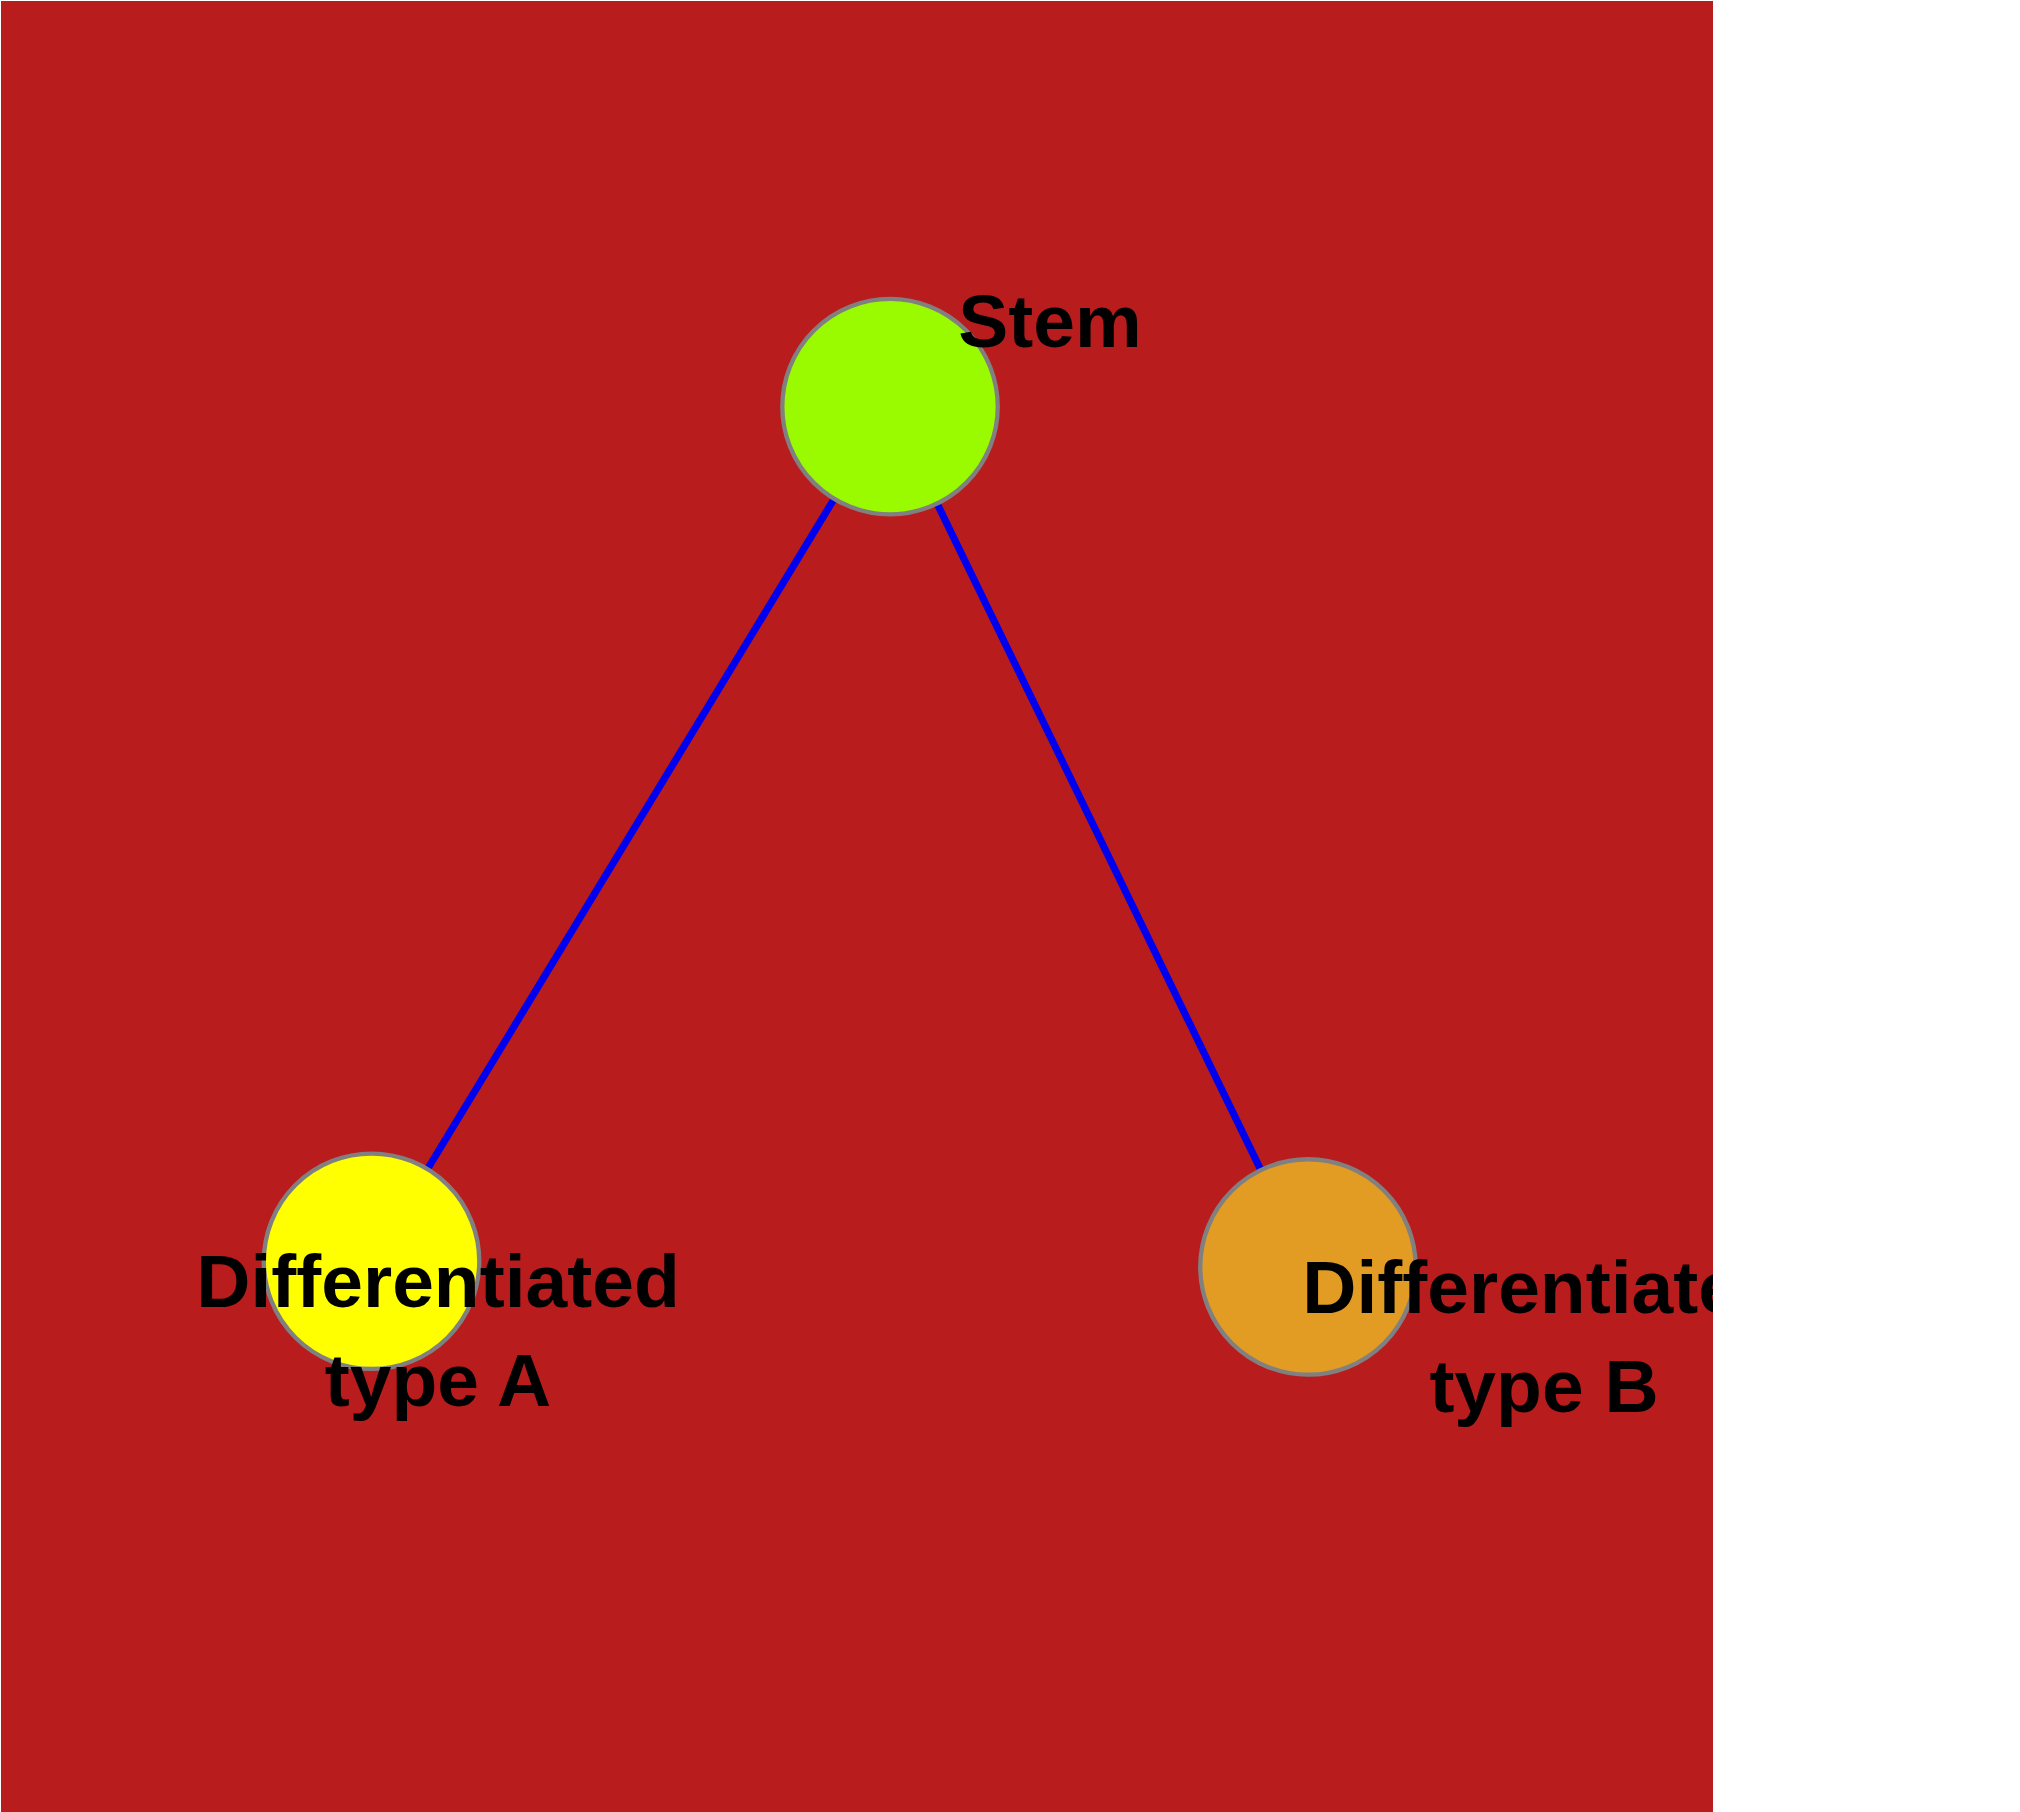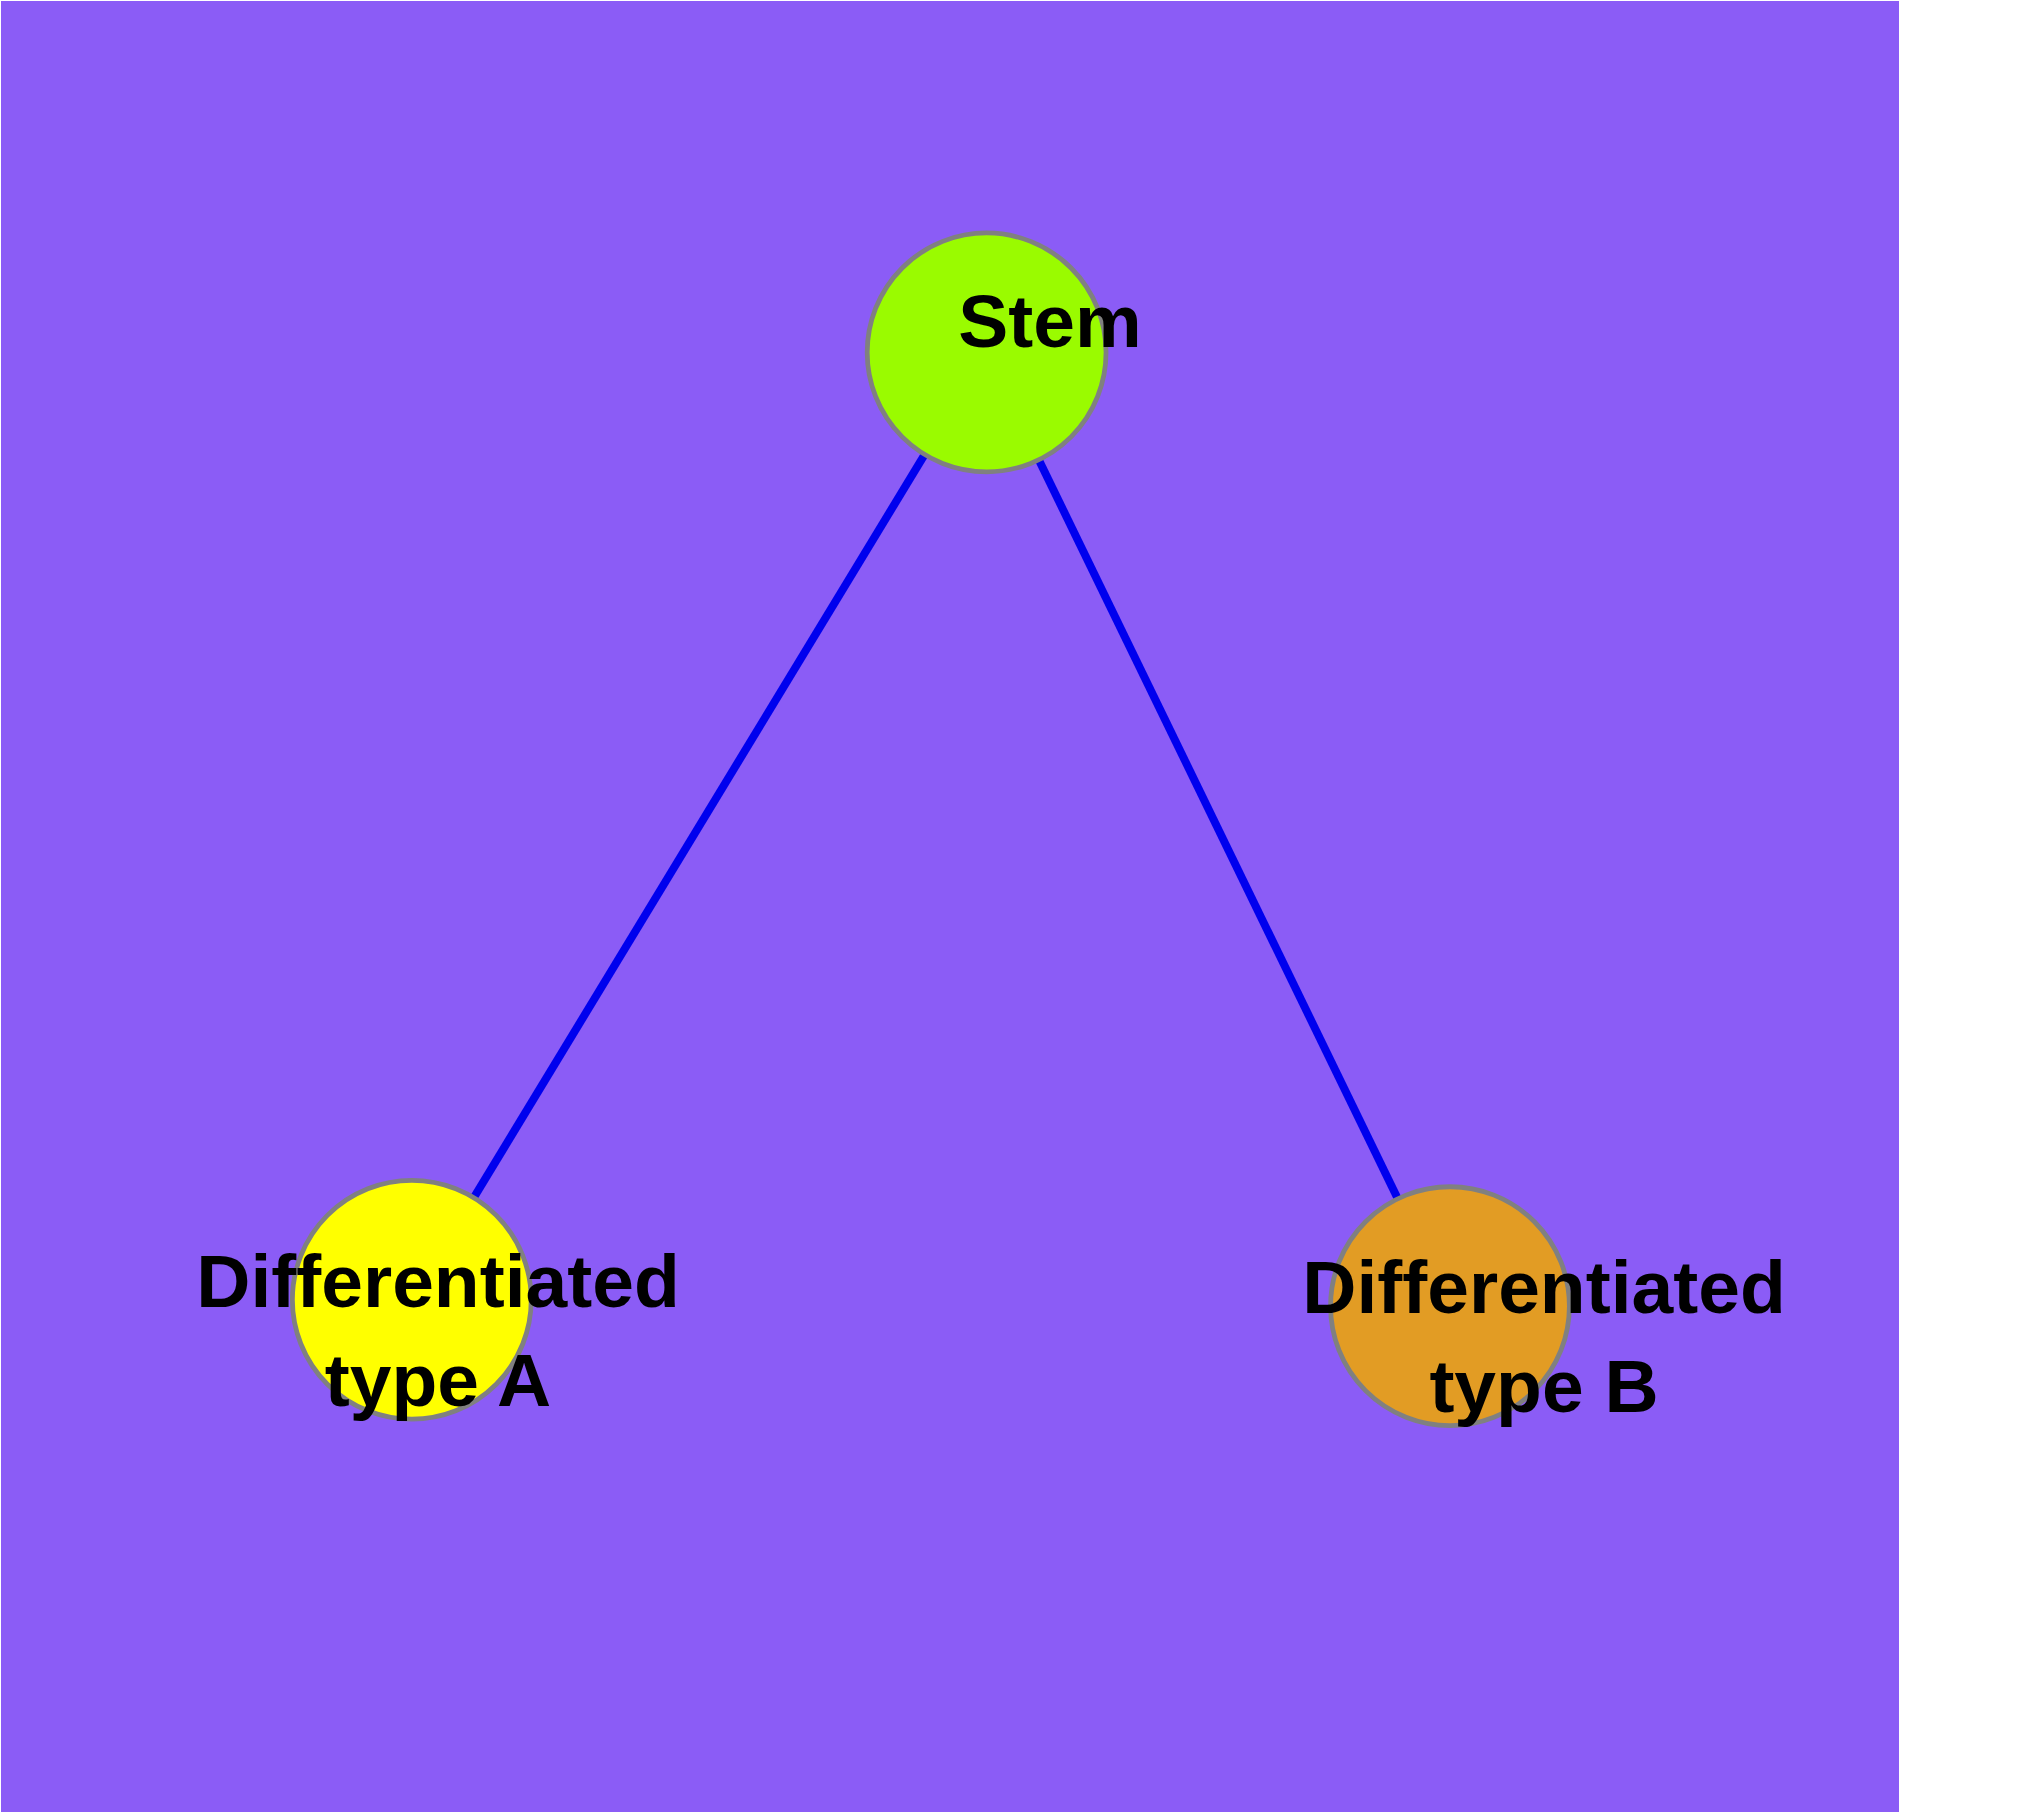--- a/index.html
+++ b/index.html
@@ -9,12 +9,12 @@
   }
   .stage {
     position: relative;
-    width: 1899px;
+    width: 1713px;
     height: 1812px;
     box-sizing: border-box;
     border-top: 1.7px solid #ffffff;
     border-left: 0.8px solid #ffffff;
-    background: #8b5cf6;
+    background: #b91c1c;
     overflow: hidden;
     font-family: "Liberation Sans", sans-serif;
   }

